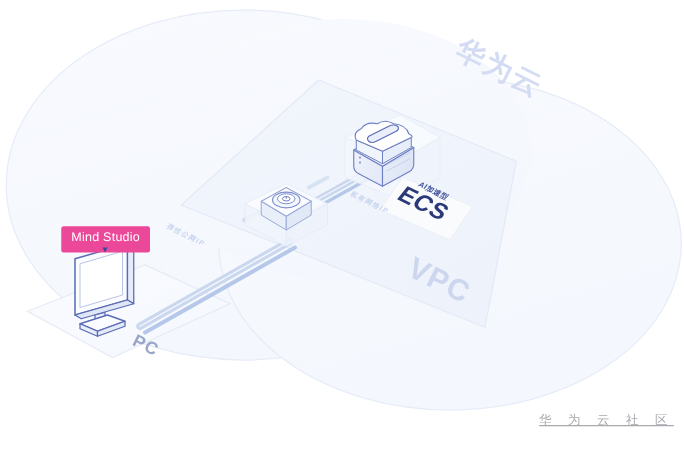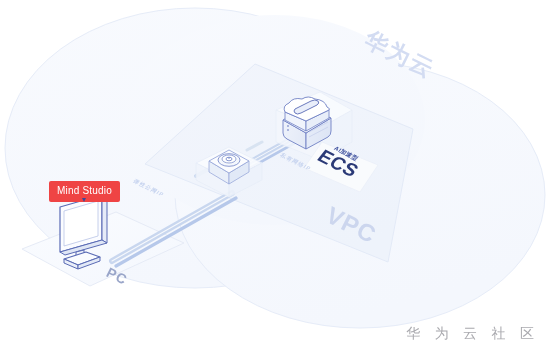--- a/index.html
+++ b/index.html
@@ -34,7 +34,7 @@
     position: absolute;
     left: 49px;
     top: 181px;
-    background: #ef4444;
+    background: #ec4899;
     color: #ffffff;
     font-size: 10px;
     line-height: 1;

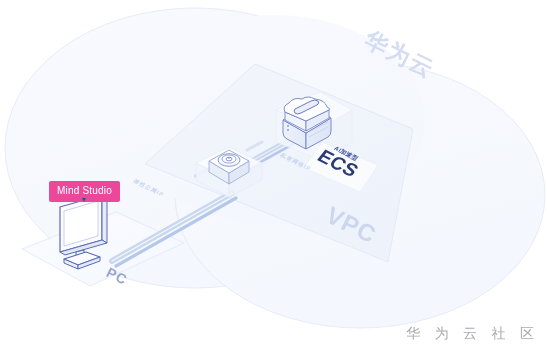--- a/index.html
+++ b/index.html
@@ -144,10 +144,11 @@
     position: absolute;
     right: 8px;
     bottom: 17px;
-    font-size: 14px;
+    font-size: 10px;
     color: #a9a9ae;
     letter-spacing: 5px;
     font-family: "DejaVu Sans", "Liberation Sans", sans-serif;
+    text-decoration: underline;
   }
 </style>
 </head>

